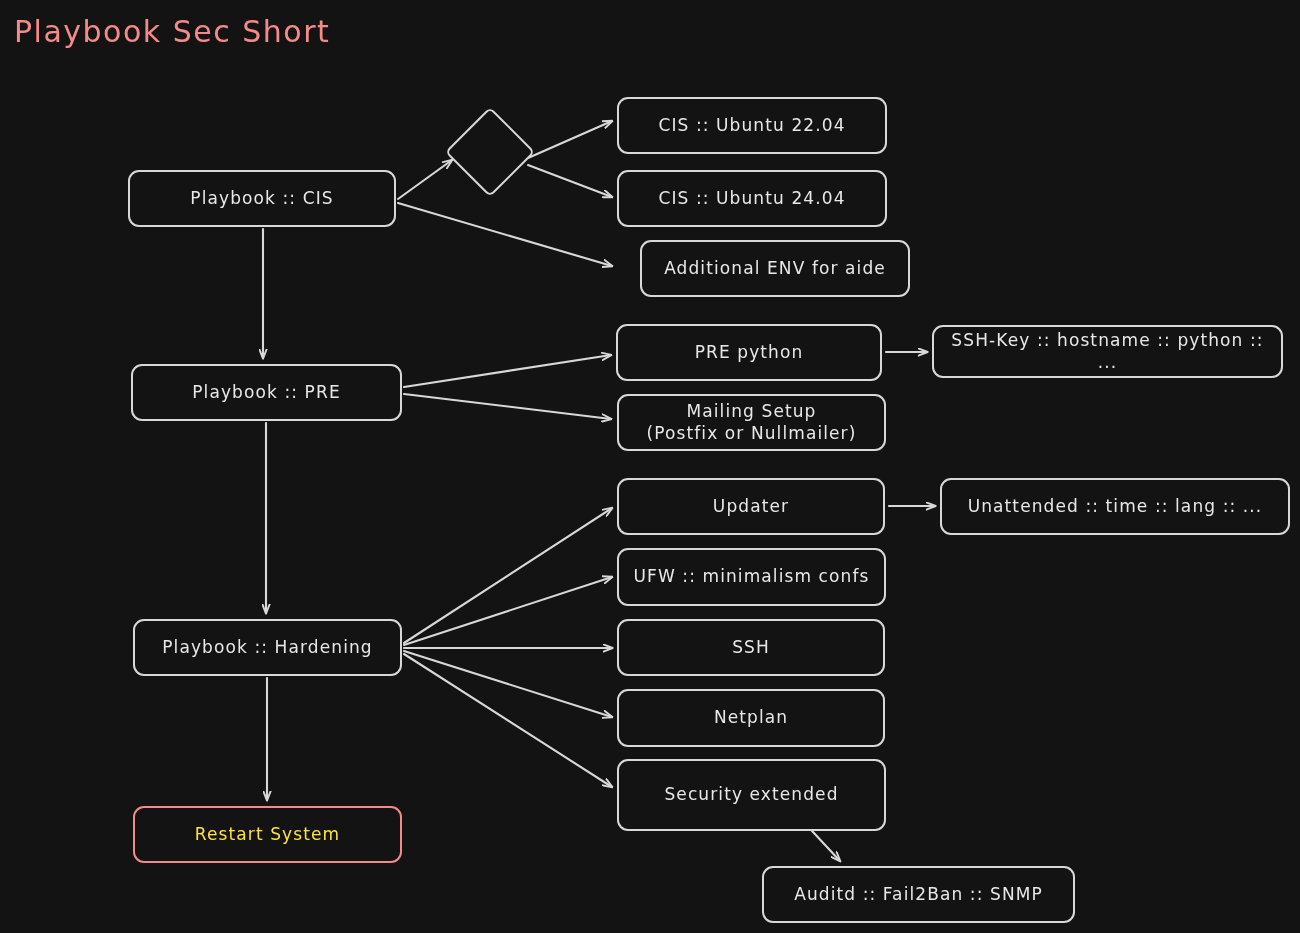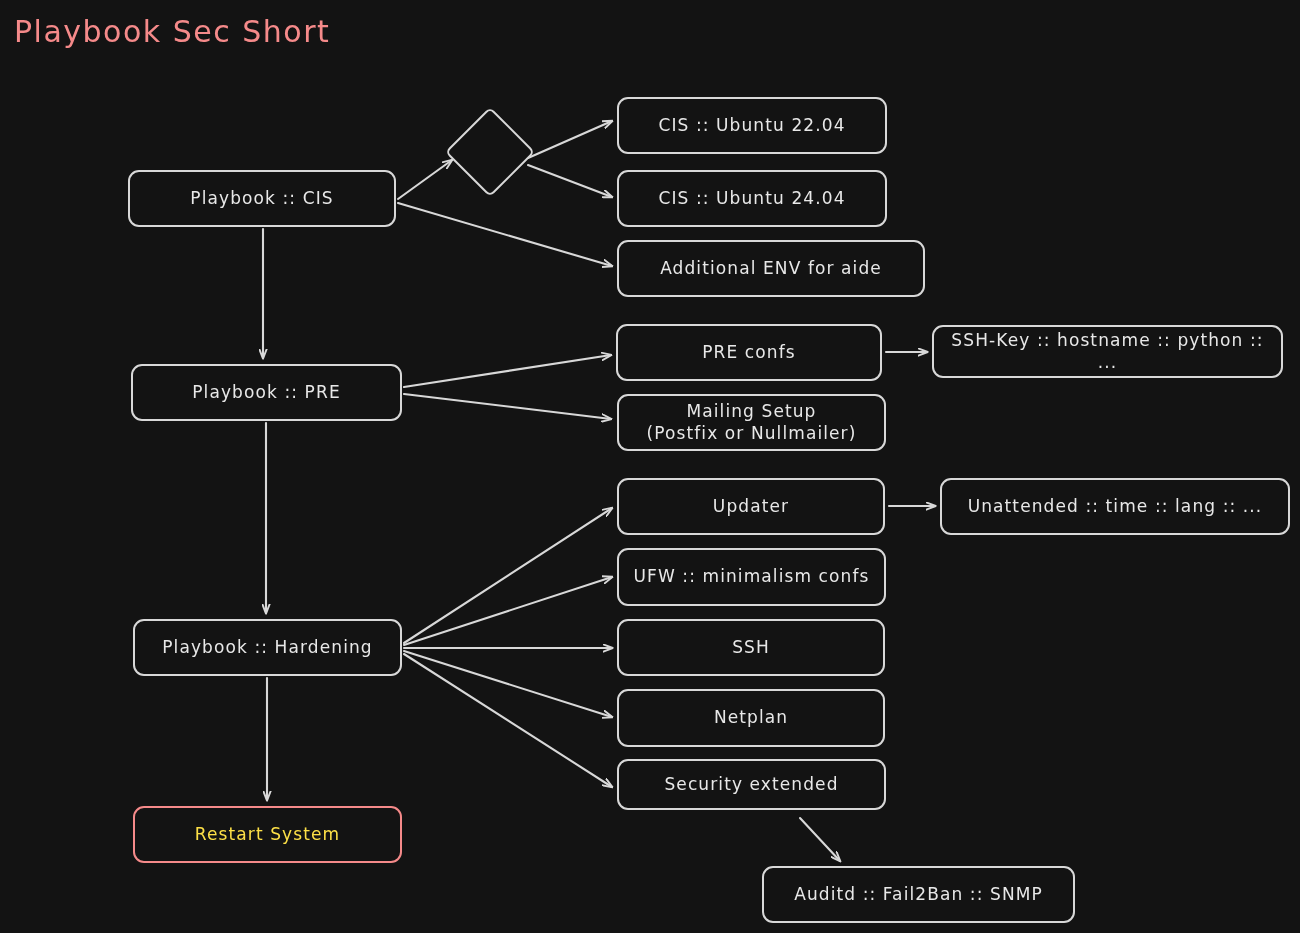--- a/index.html
+++ b/index.html
@@ -108,7 +108,7 @@
     <div class="node" style="left: 617px; top: 170px; width: 270px; height: 57px;">
       <span class="nlabel">CIS :: Ubuntu 24.04</span>
     </div>
-    <div class="node" style="left: 617px; top: 240px; width: 308px; height: 57px; justify-content: center;">
+    <div class="node" style="left: 640px; top: 240px; width: 270px; height: 57px; justify-content: center;">
       <span class="nlabel">Additional ENV for aide</span>
     </div>
     <div class="node" style="left: 131px; top: 364px; width: 271px; height: 57px;">

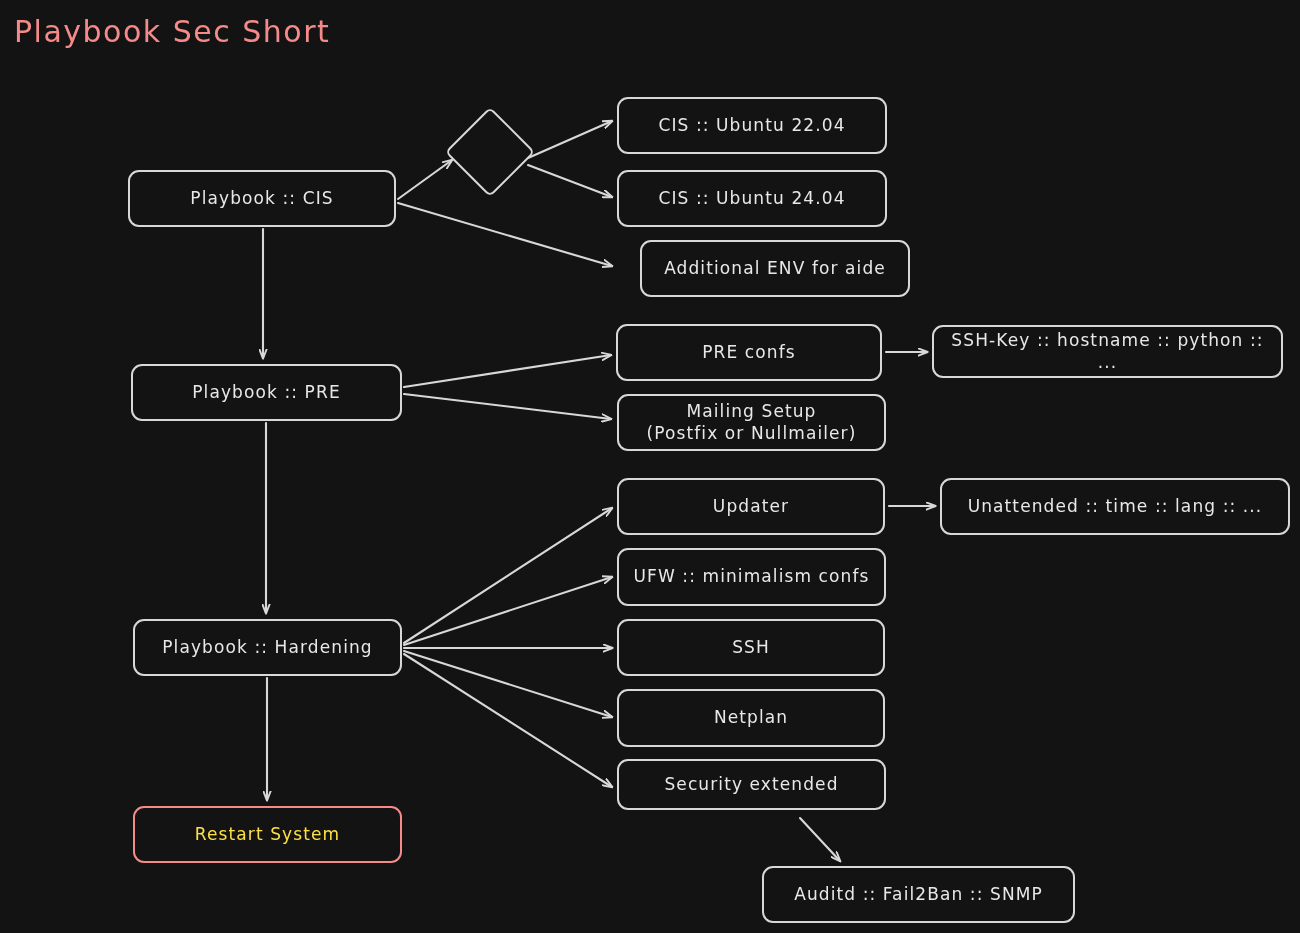--- a/index.html
+++ b/index.html
@@ -115,7 +115,7 @@
       <span class="nlabel">Playbook :: PRE</span>
     </div>
     <div class="node" style="left: 616px; top: 324px; width: 266px; height: 57px;">
-      <span class="nlabel">PRE confs</span>
+      <span class="nlabel">PRE python</span>
     </div>
     <div class="node" style="left: 932px; top: 325px; width: 351px; height: 53px;">
       <span class="nlabel">SSH-Key :: hostname :: python :: ...</span>

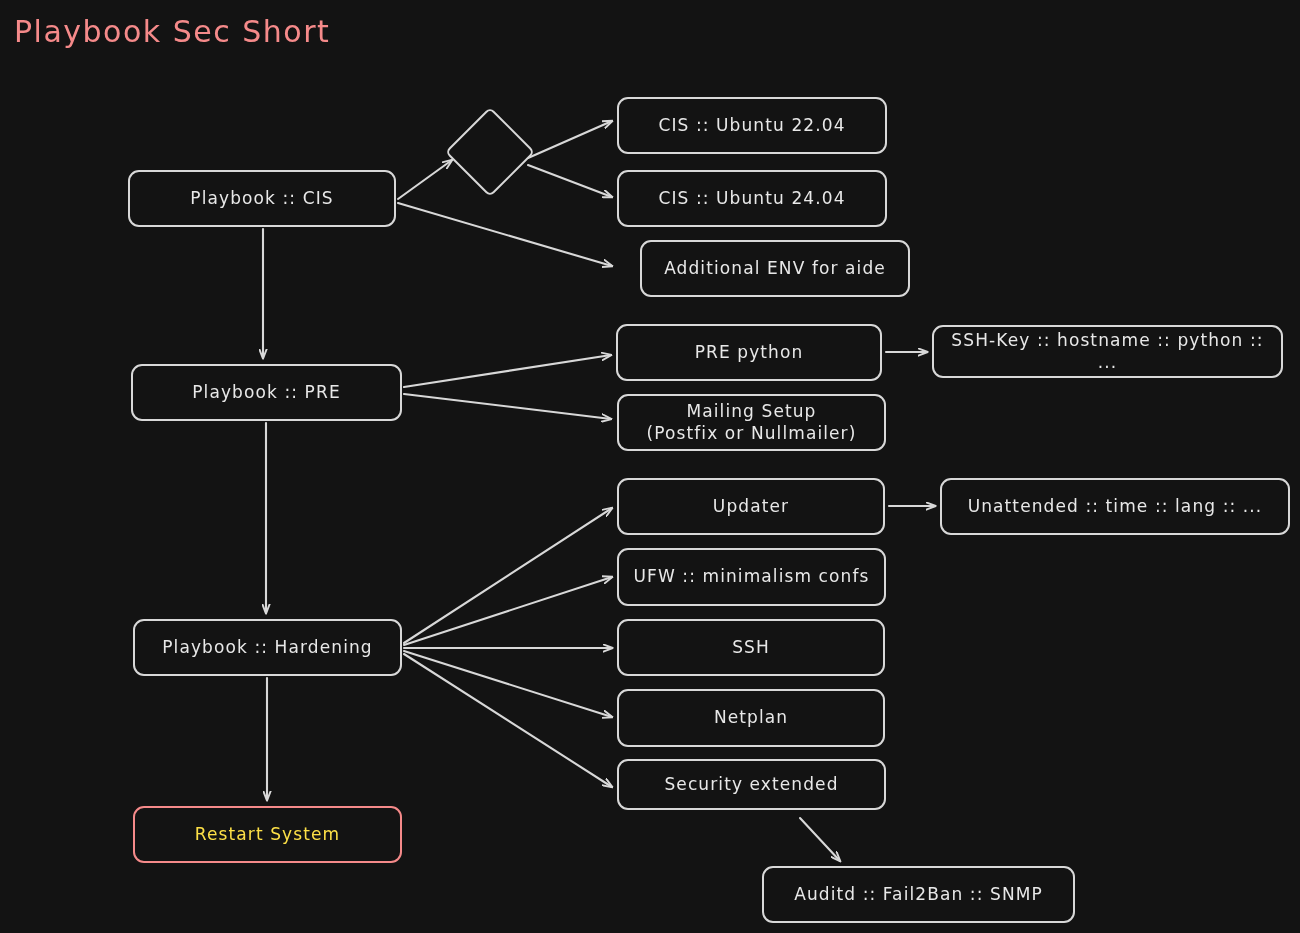--- a/index.html
+++ b/index.html
@@ -142,7 +142,7 @@
     <div class="node" style="left: 617px; top: 689px; width: 268px; height: 58px;">
       <span class="nlabel">Netplan</span>
     </div>
-    <div class="node" style="left: 617px; top: 759px; width: 269px; height: 51px;">
+    <div class="node" style="left: 617px; top: 759px; width: 269px; height: 72px;">
       <span class="nlabel">Security extended</span>
     </div>
     <div class="node" style="left: 762px; top: 866px; width: 313px; height: 57px;">

